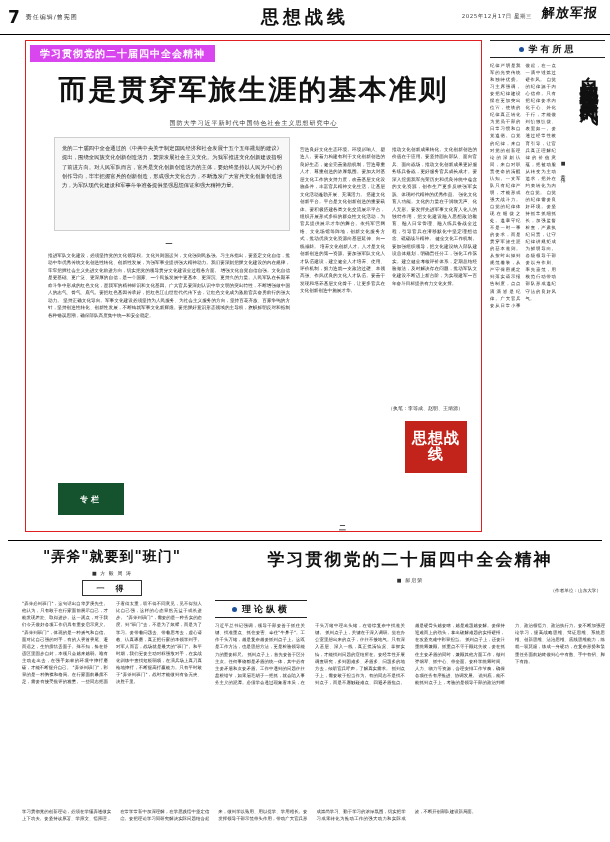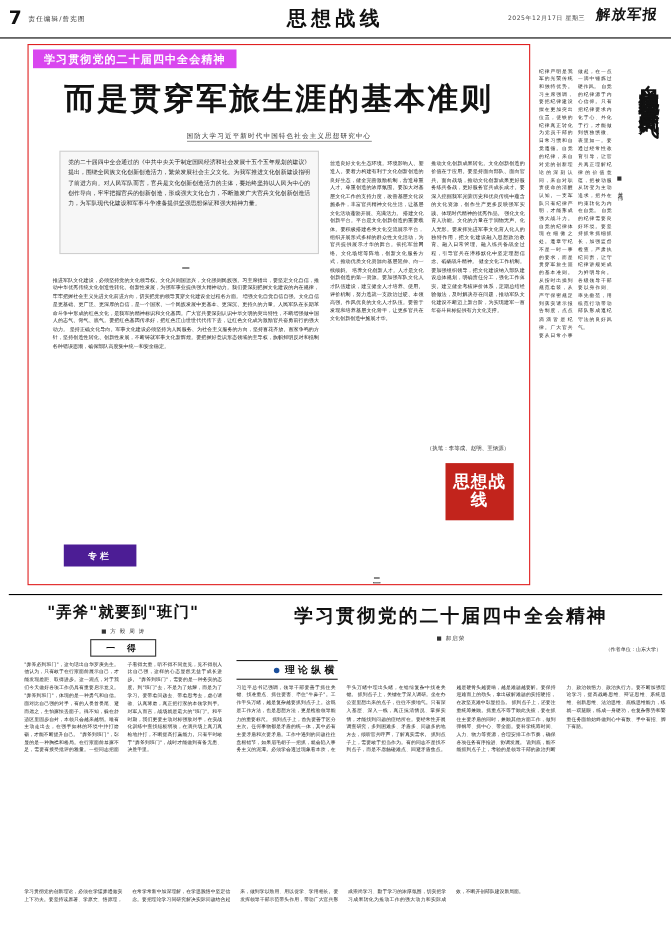--- a/index.html
+++ b/index.html
@@ -221,6 +221,10 @@
   </div>
 
   <div class="rightcol">
+    <div class="xyss">
+      <span class="dot"></span>
+      <span class="t">学有所思</span>
+    </div>
     <div class="vert-title">自觉的纪律是最好的风气</div>
     <div class="rc-body">纪律严明是我军的光荣传统和独特优势。习主席强调，要把纪律建设摆在更加突出位置，使铁的纪律真正转化为党员干部的日常习惯和自觉遵循。自觉的纪律，来自对党的创新理论的深刻认同，来自对职责使命的清醒认知。一支军队只有纪律严明，才能形成强大战斗力。
 

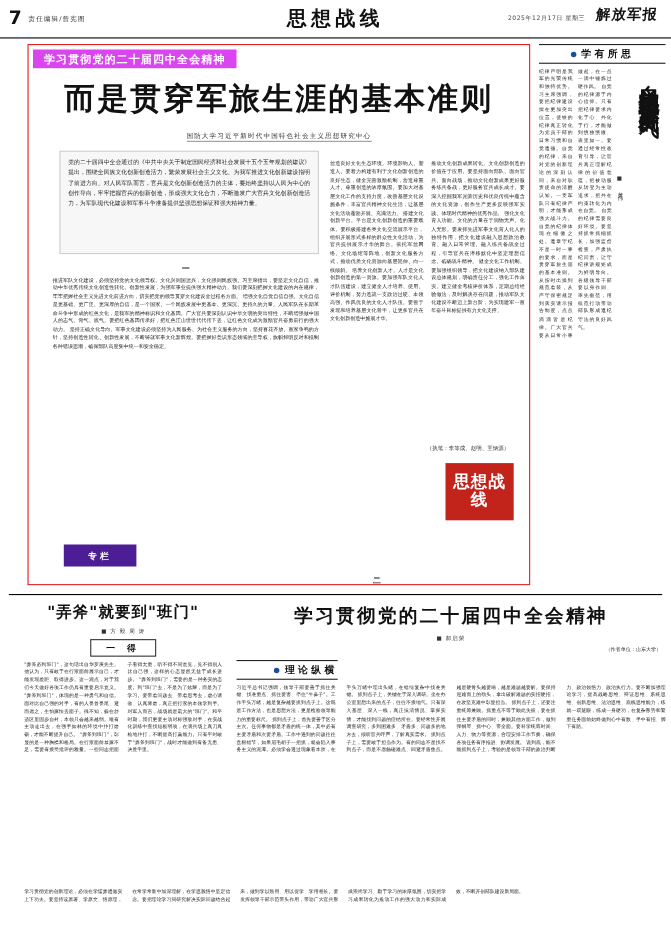--- a/index.html
+++ b/index.html
@@ -89,8 +89,8 @@
     position:absolute;right:18px;bottom:120px;font-size:5px;color:#333;
   }
   .zhuanlan{
-    position:absolute;left:32px;bottom:16px;width:66px;height:20px;
-    background:#4c1d95;color:#fff;font-size:8px;font-weight:bold;
+    position:absolute;left:32px;bottom:16px;width:66px;height:32px;
+    background:#14532d;color:#fff;font-size:8px;font-weight:bold;
     display:flex;align-items:center;justify-content:center;letter-spacing:3px;
   }
 

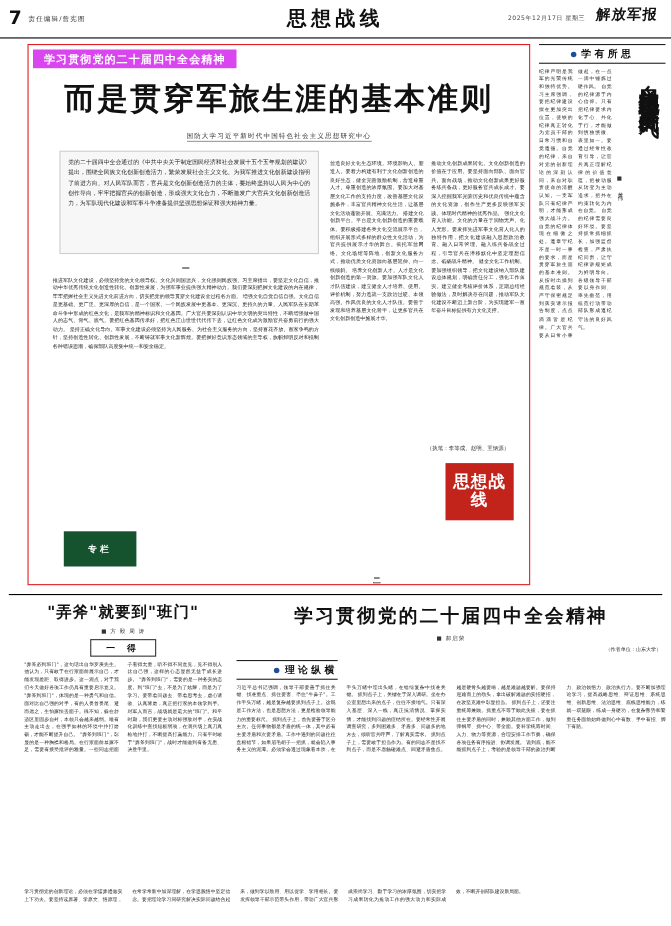--- a/index.html
+++ b/index.html
@@ -149,7 +149,7 @@
   .llzh{
     position:absolute;left:0;top:52px;width:92px;height:16px;
     border-top:1px solid #222;border-bottom:1px solid #222;
-    display:flex;align-items:center;justify-content:flex-end;
+    display:flex;align-items:center;justify-content:center;
   }
   .llzh .dot{width:5px;height:5px;background:#1b4f9c;border-radius:50%;margin-right:5px;}
   .llzh span.t{font-size:9px;font-weight:bold;letter-spacing:3px;}

